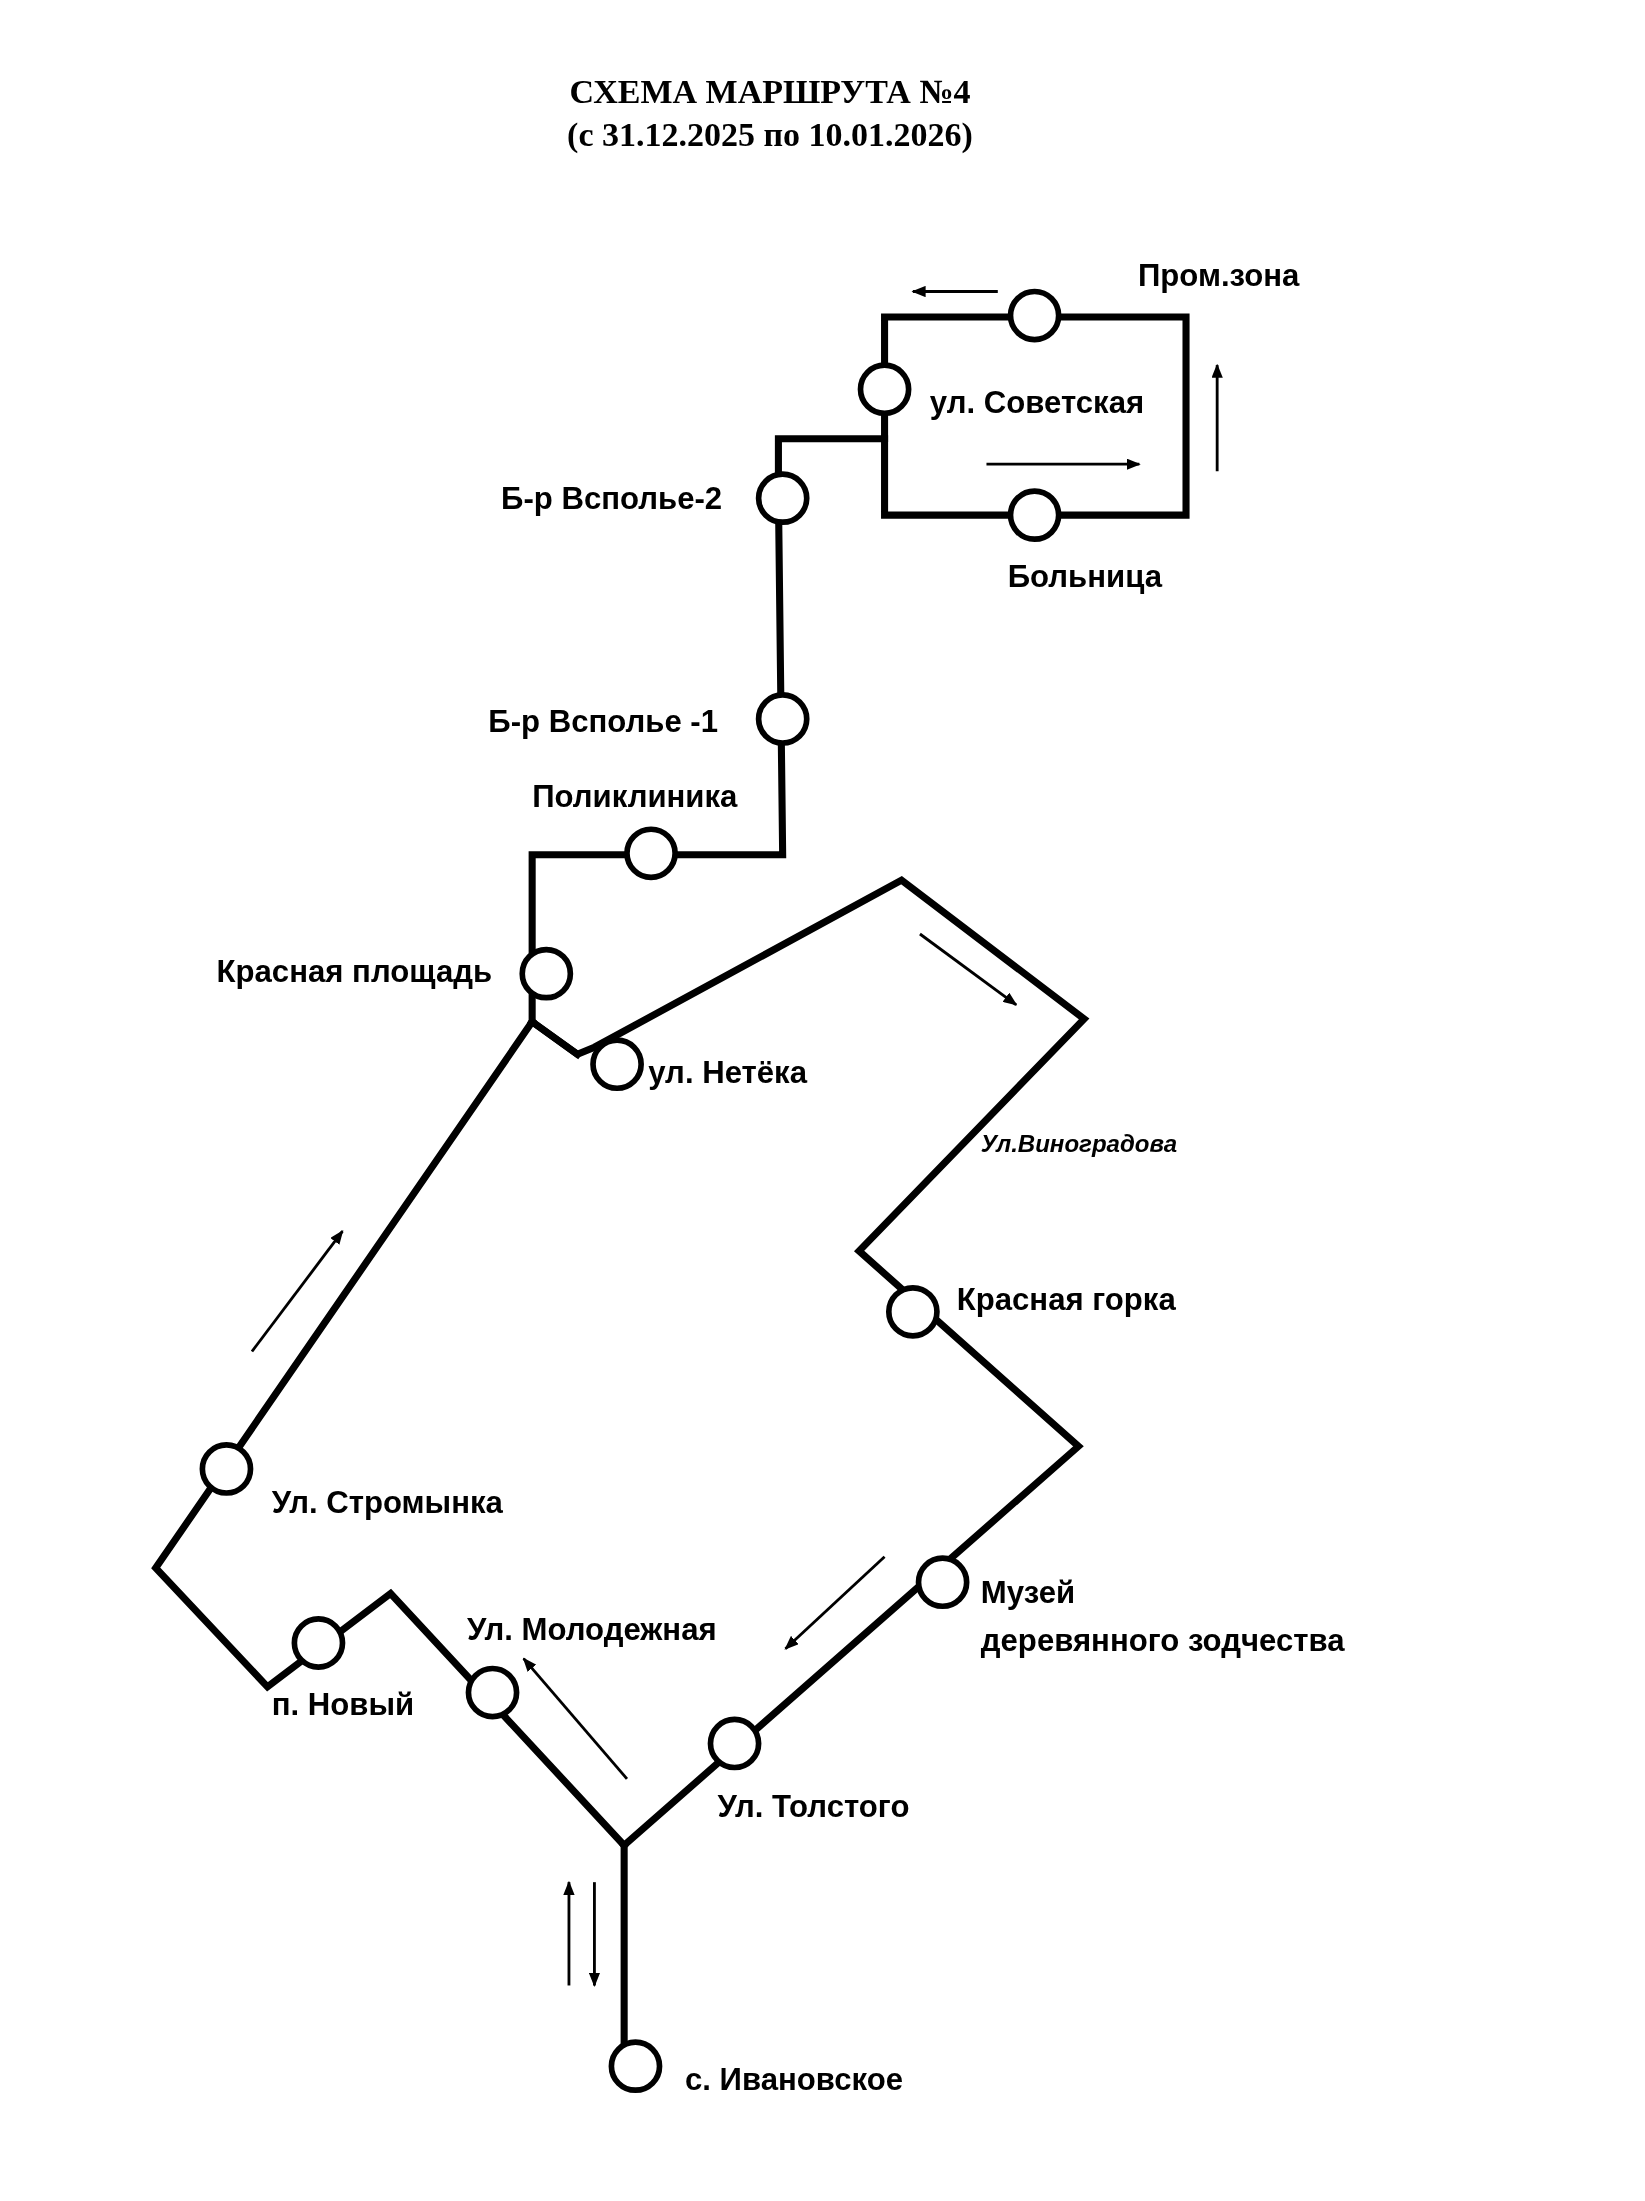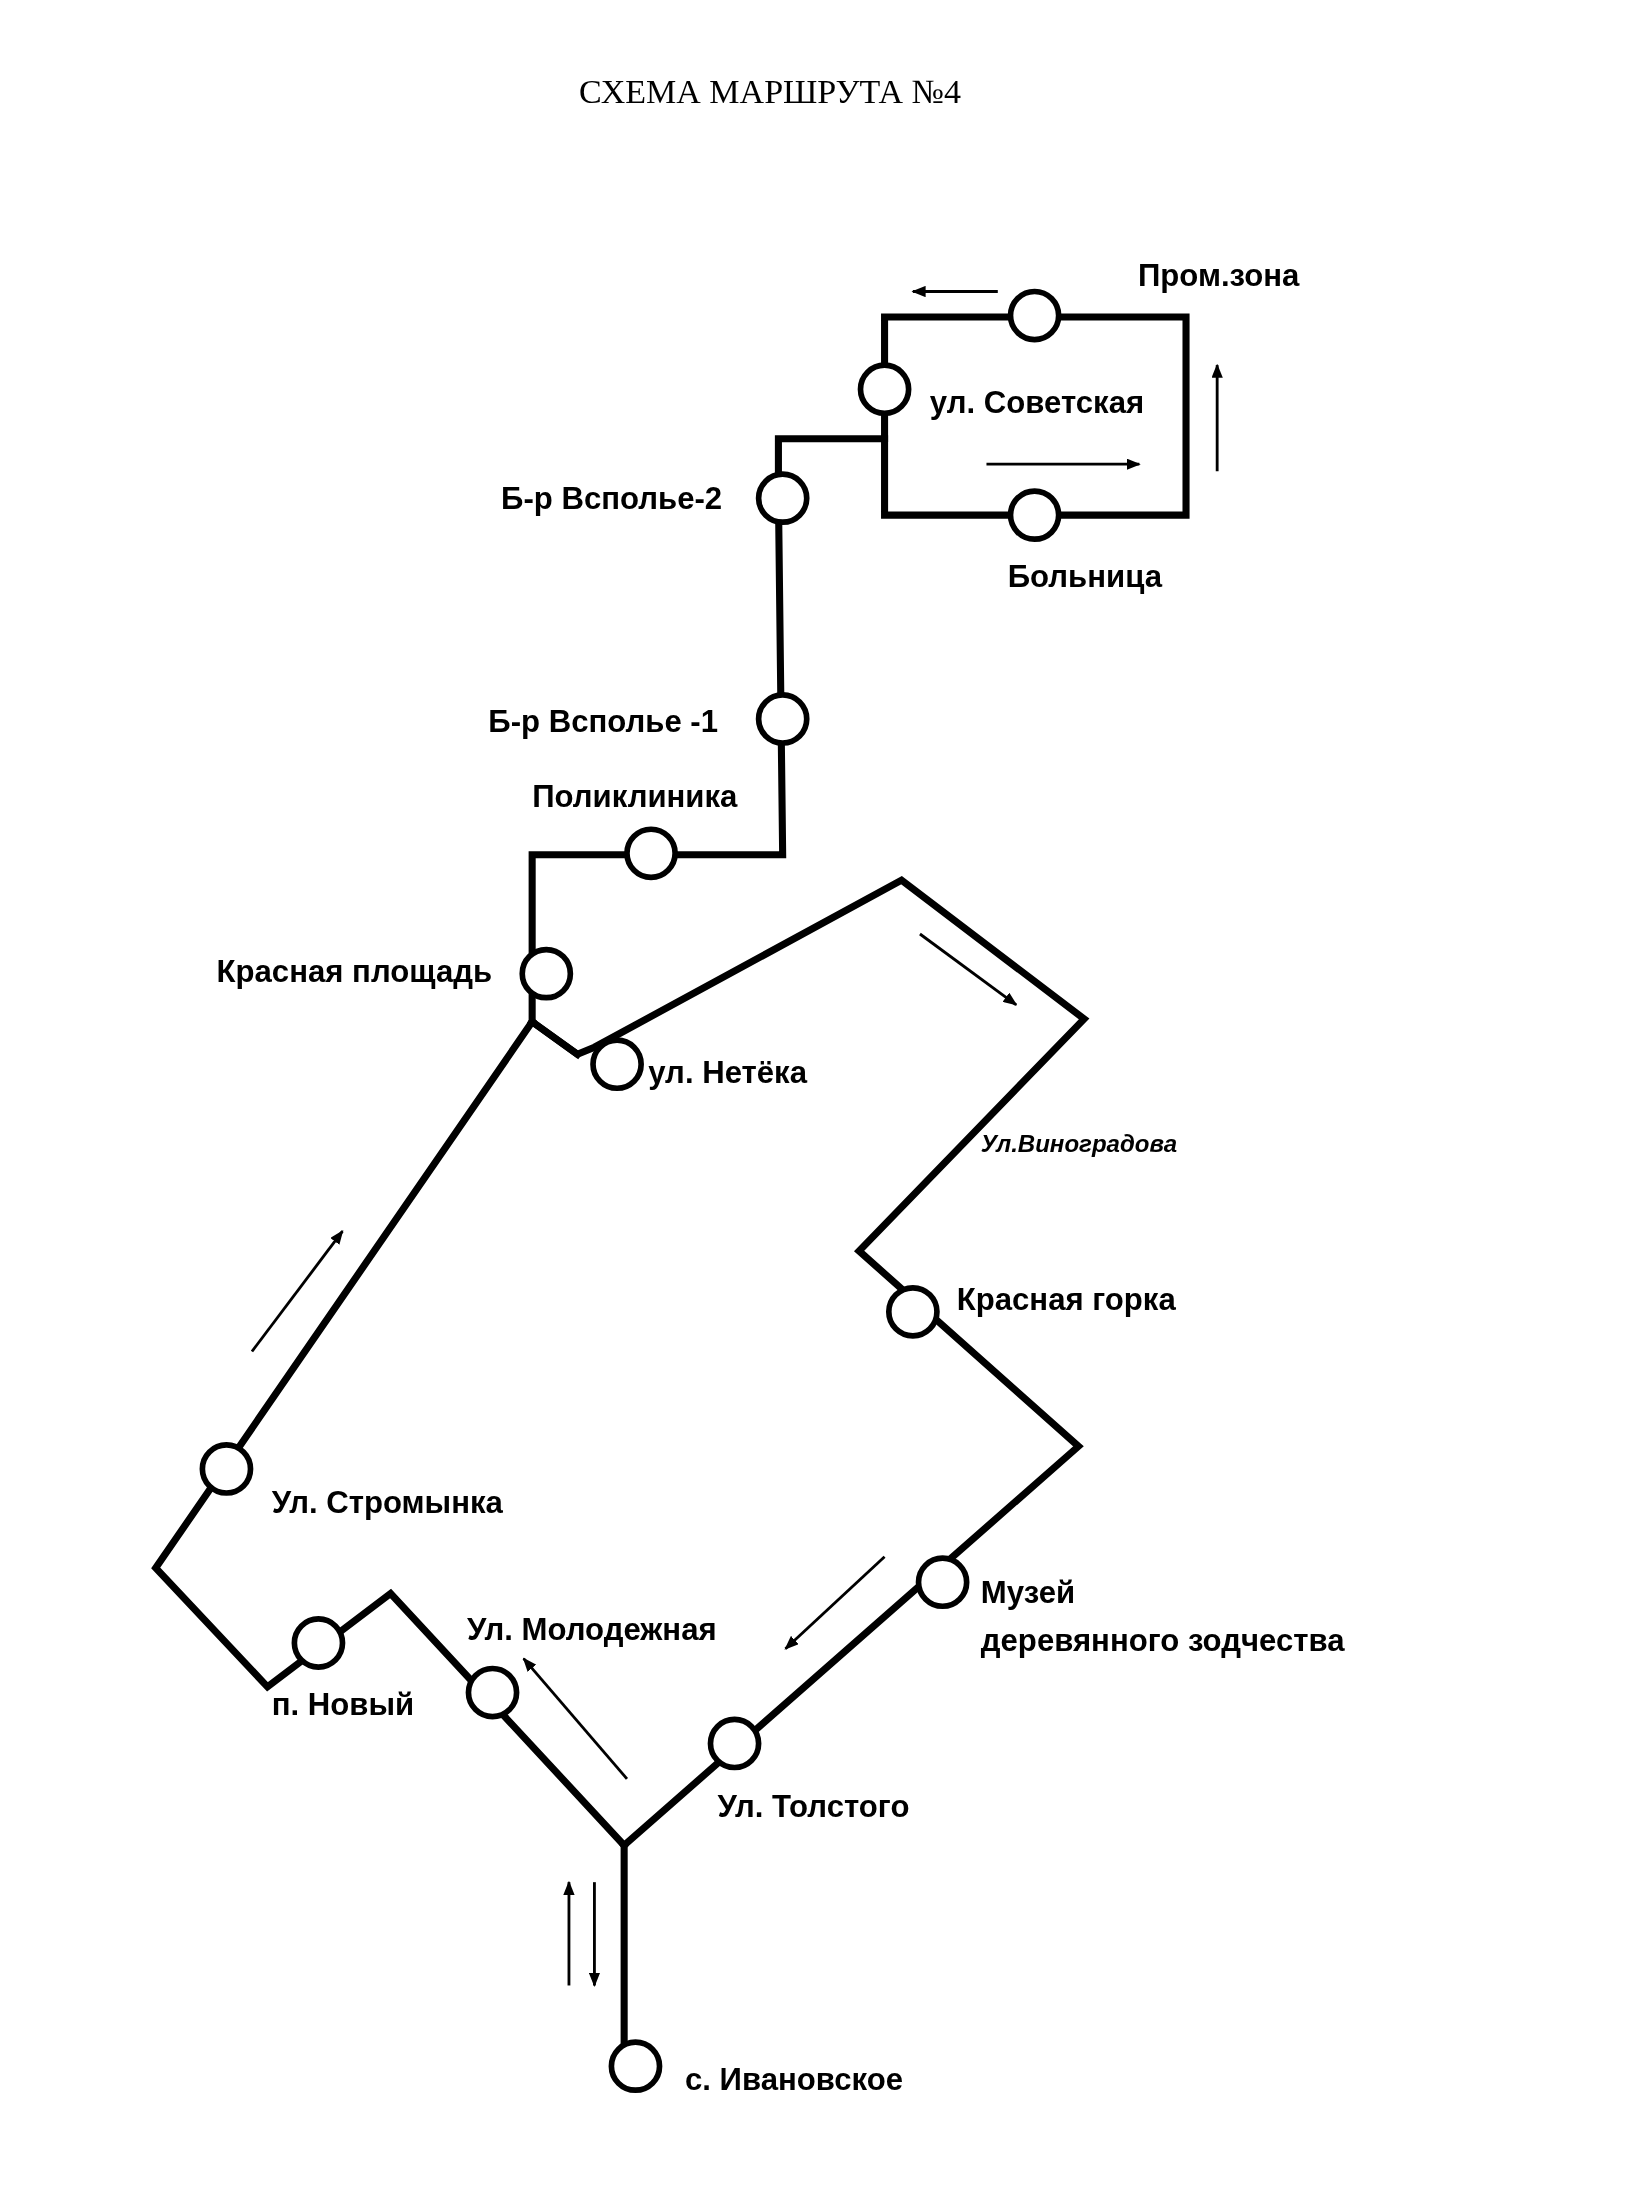--- a/index.html
+++ b/index.html
@@ -5,7 +5,7 @@
   html, body { margin:0; padding:0; background:#ffffff; }
   body { width:1646px; height:2202px; position:relative; overflow:hidden; }
   .title-block { position:absolute; left:0; top:70px; width:1540px; text-align:center;
-    font-family:"Liberation Serif", serif; font-weight:normal; font-size:34px; line-height:43px; color:#000; }
+    font-family:"Liberation Serif", serif; font-weight:bold; font-size:34px; line-height:43px; color:#000; }
   .title-block div { white-space:nowrap; }
   svg.map { position:absolute; left:0; top:0; width:1646px; height:2202px; }
   .route { fill:none; stroke:#000; stroke-width:5; stroke-linejoin:miter; stroke-linecap:square; }

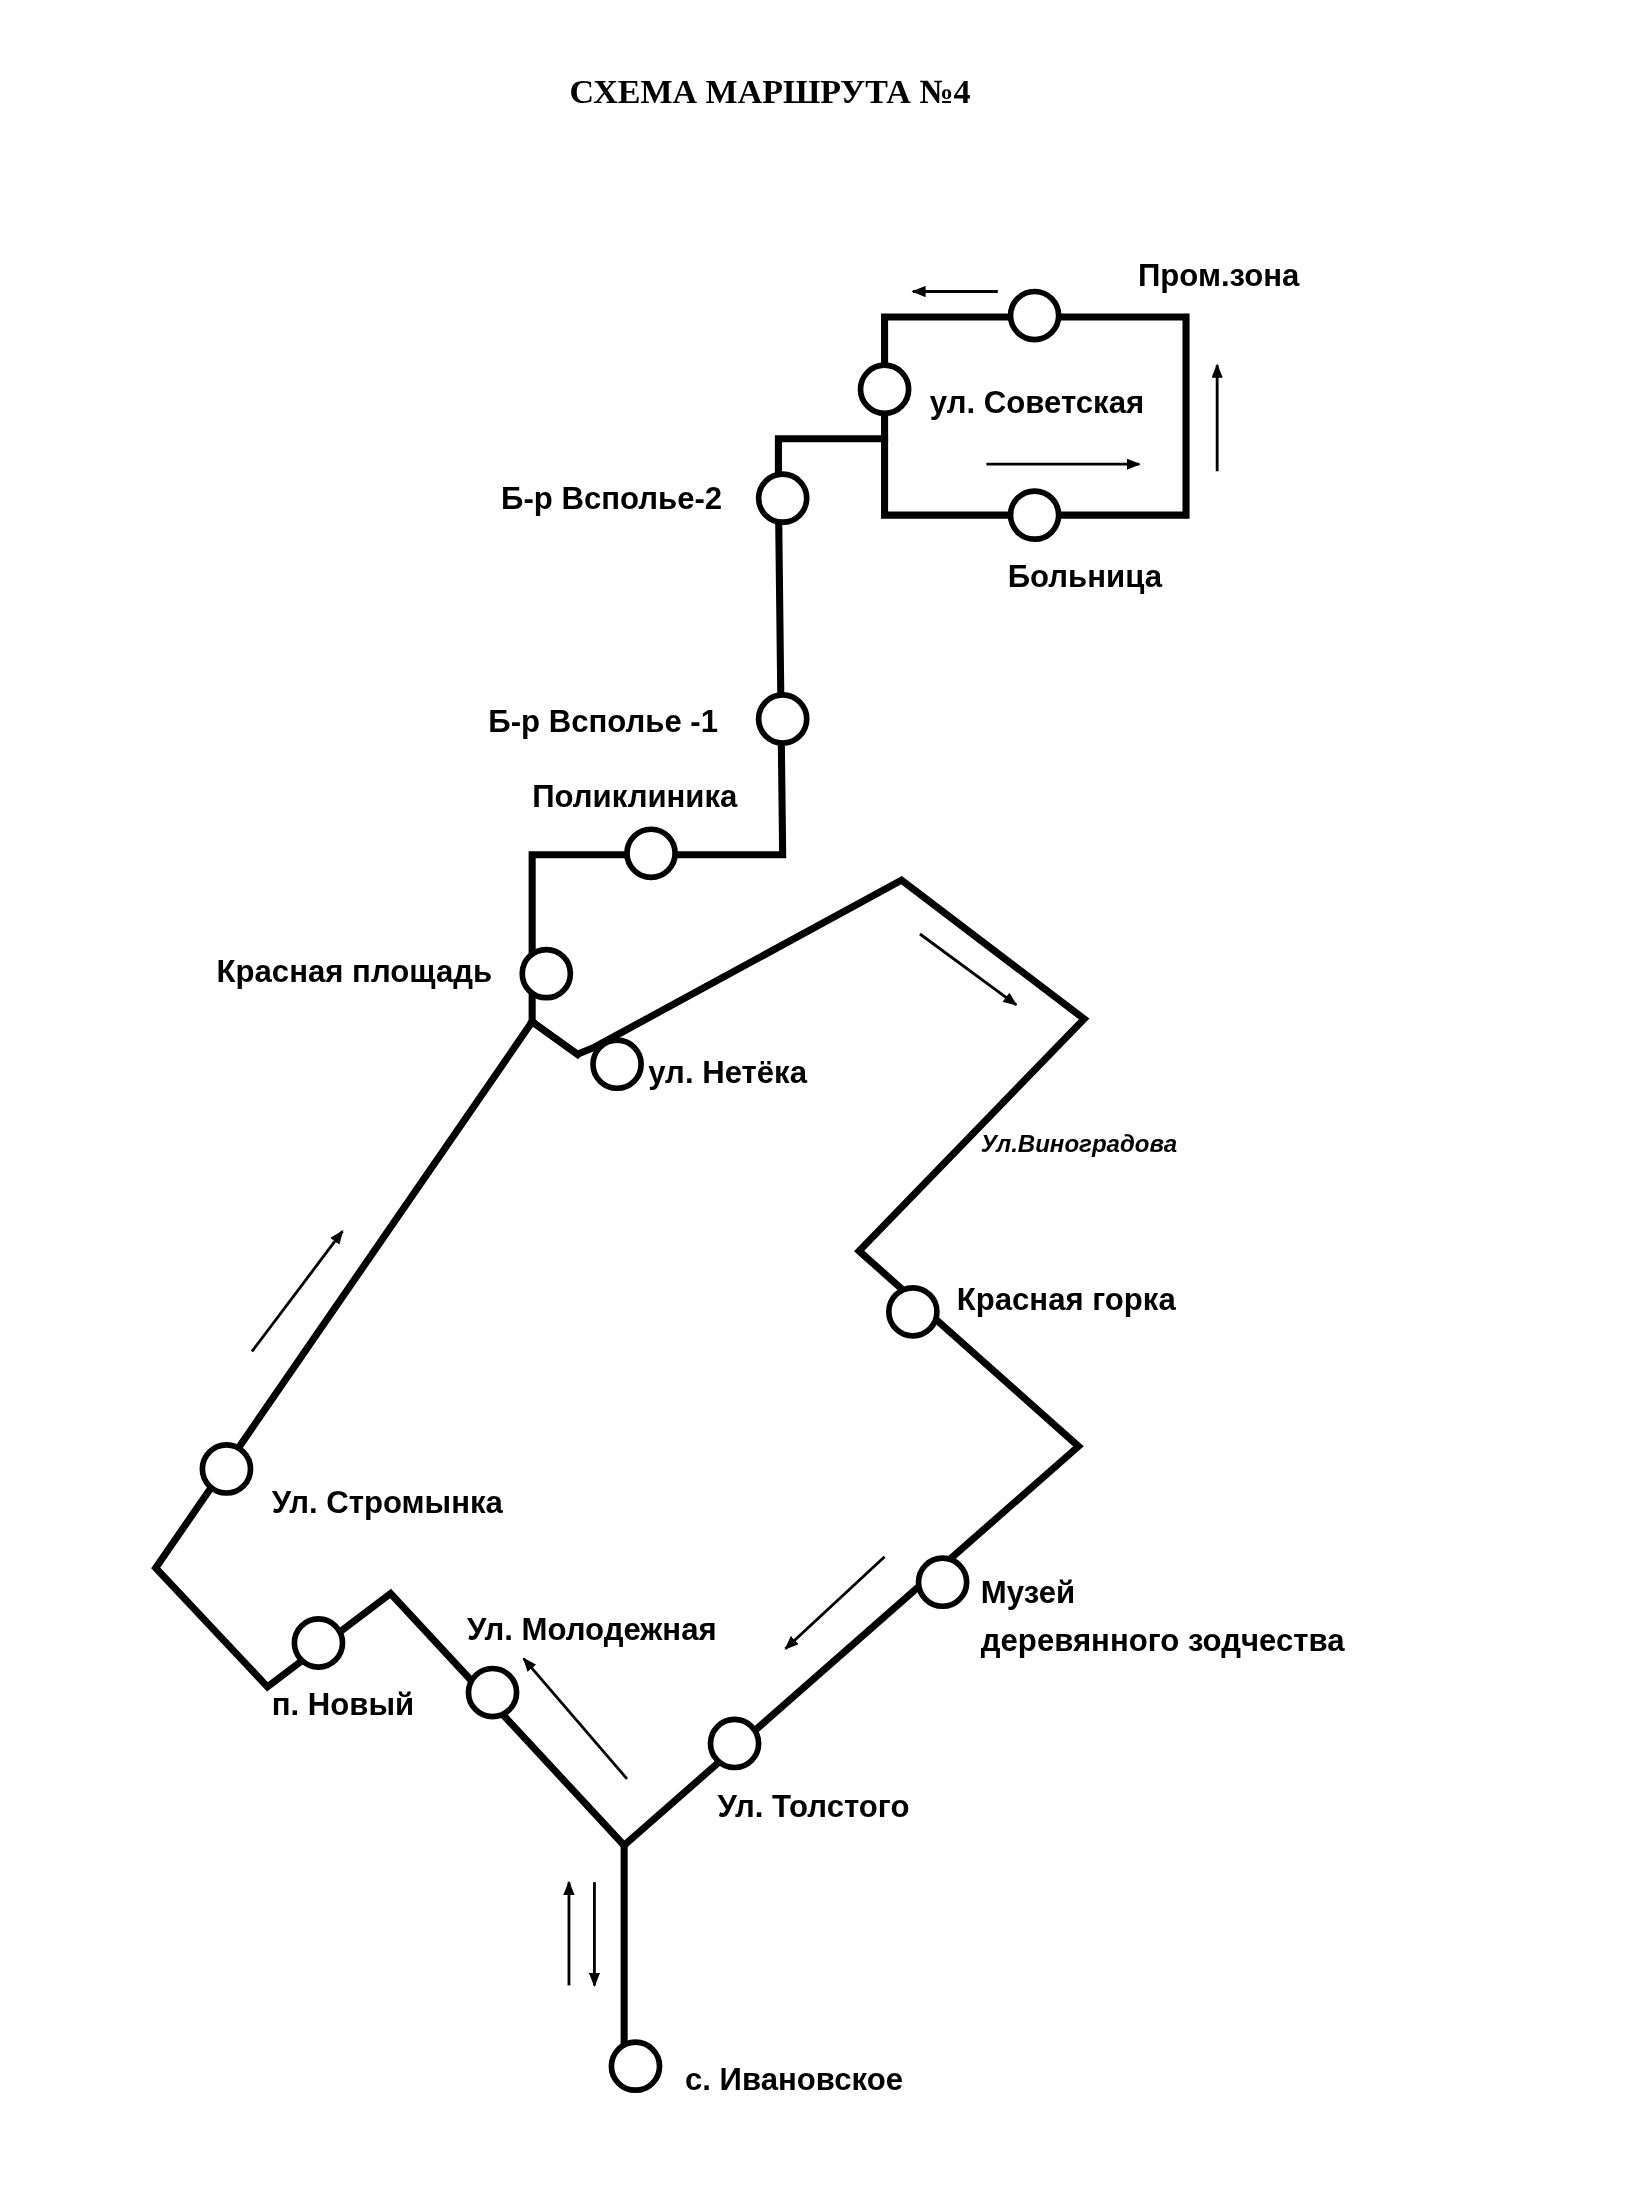--- a/index.html
+++ b/index.html
@@ -19,6 +19,7 @@
 
 <div class="title-block">
   <div>СХЕМА МАРШРУТА №4</div>
+  <div>(с 31.12.2025 по 10.01.2026)</div>
 </div>
 
 <svg class="map" viewBox="0 0 1163 1556" preserveAspectRatio="none">

